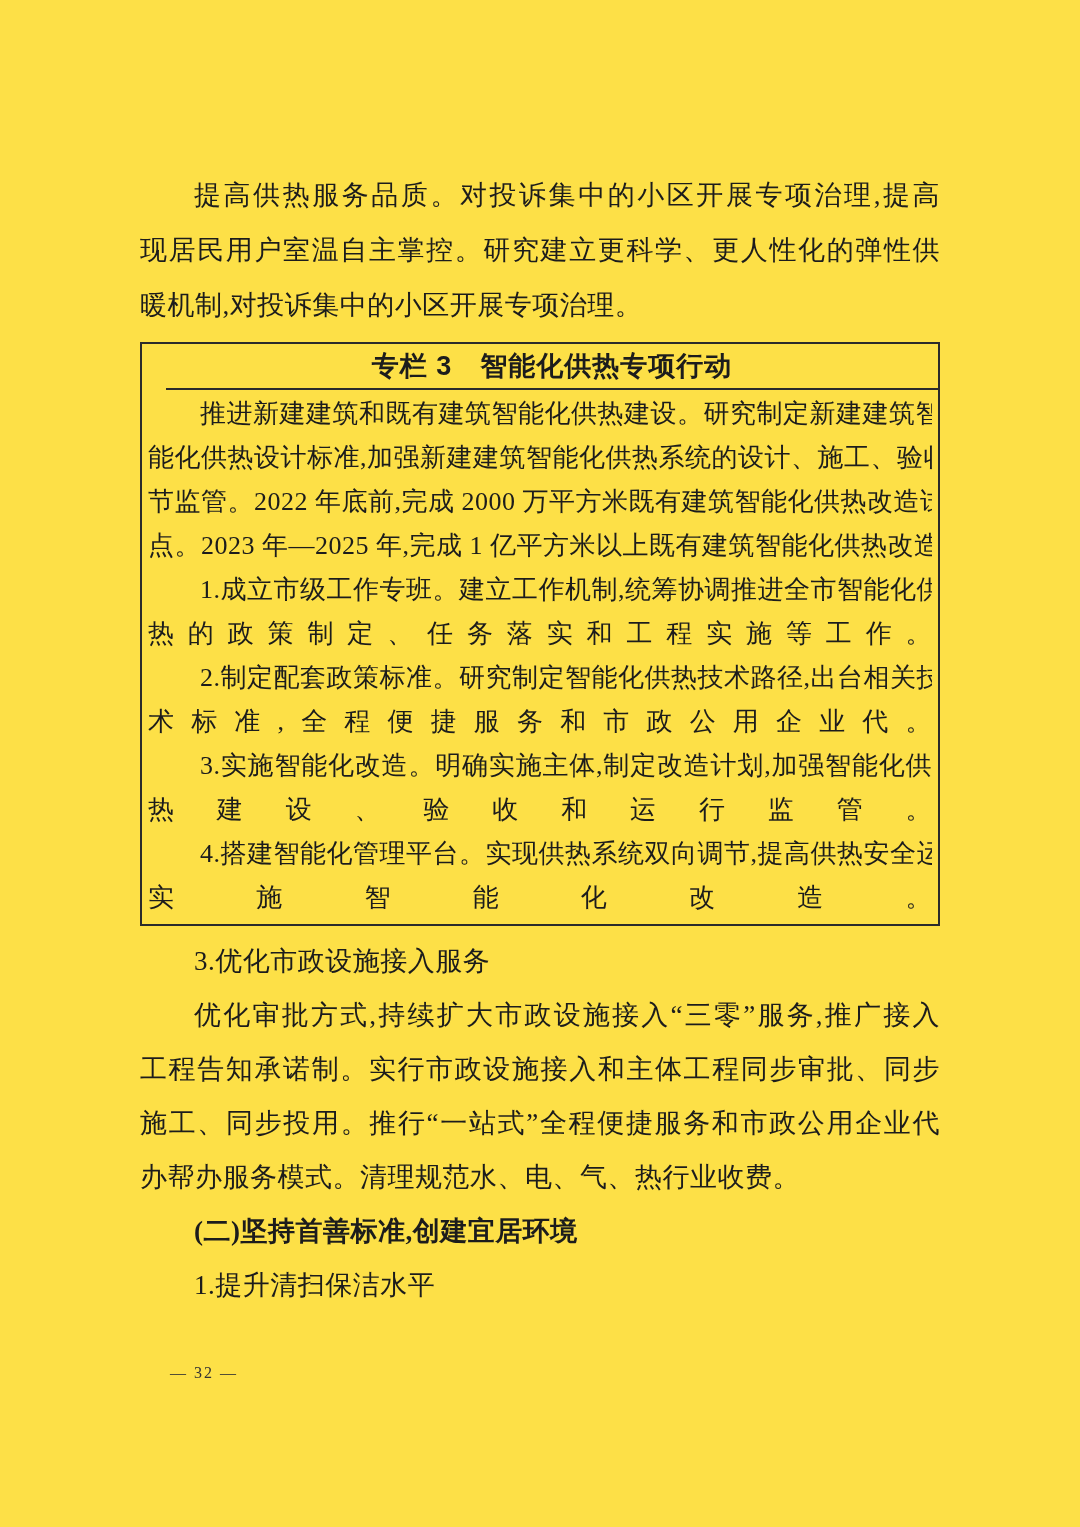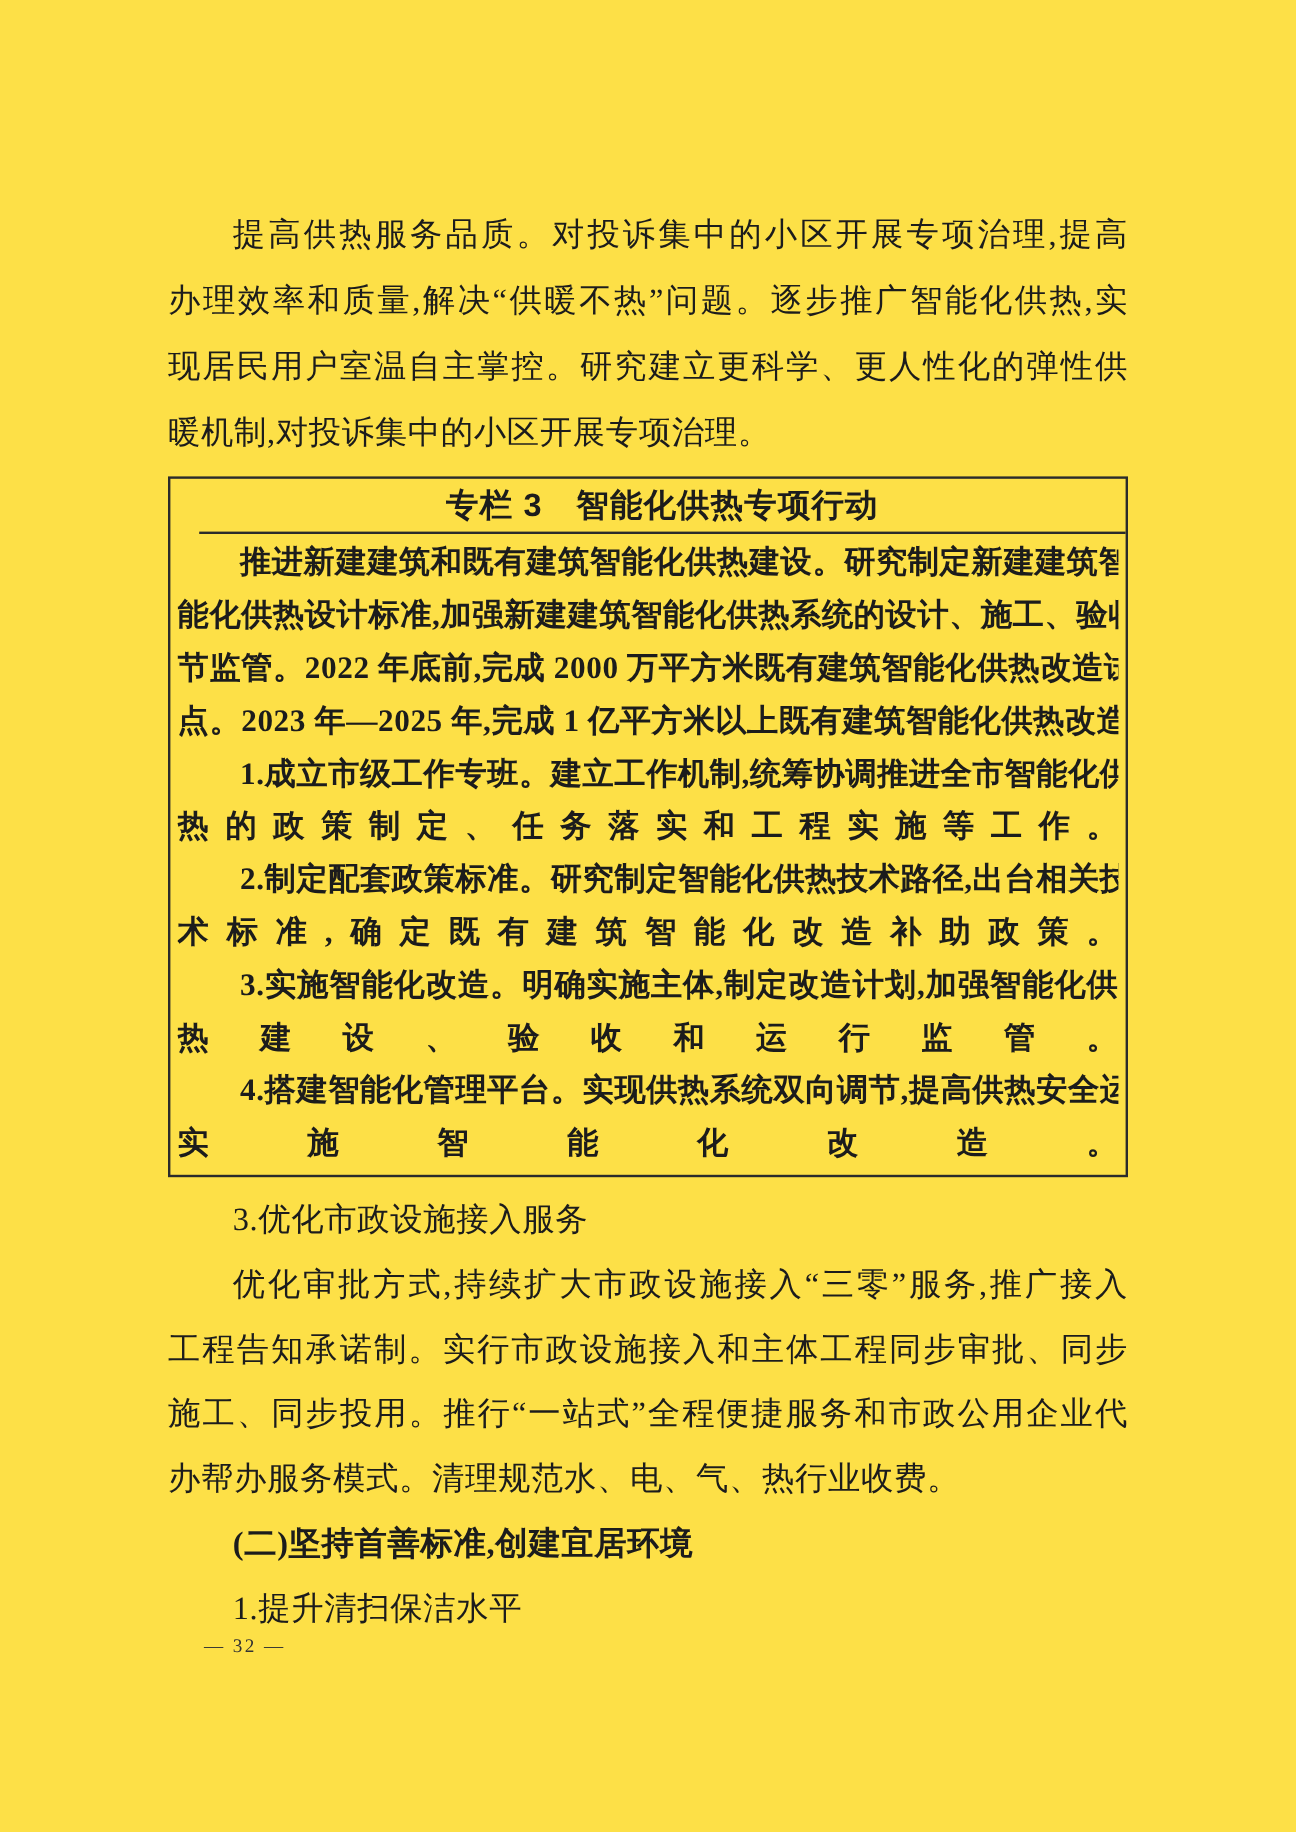--- a/index.html
+++ b/index.html
@@ -80,7 +80,6 @@
 
     <div>
       <div class="mline first">提高供热服务品质。对投诉集中的小区开展专项治理,提高</div>
-      <div class="mline">办理效率和质量,解决“供暖不热”问题。逐步推广智能化供热,实</div>
       <div class="mline">现居民用户室温自主掌控。研究建立更科学、更人性化的弹性供</div>
       <div class="mline end">暖机制,对投诉集中的小区开展专项治理。</div>
     </div>

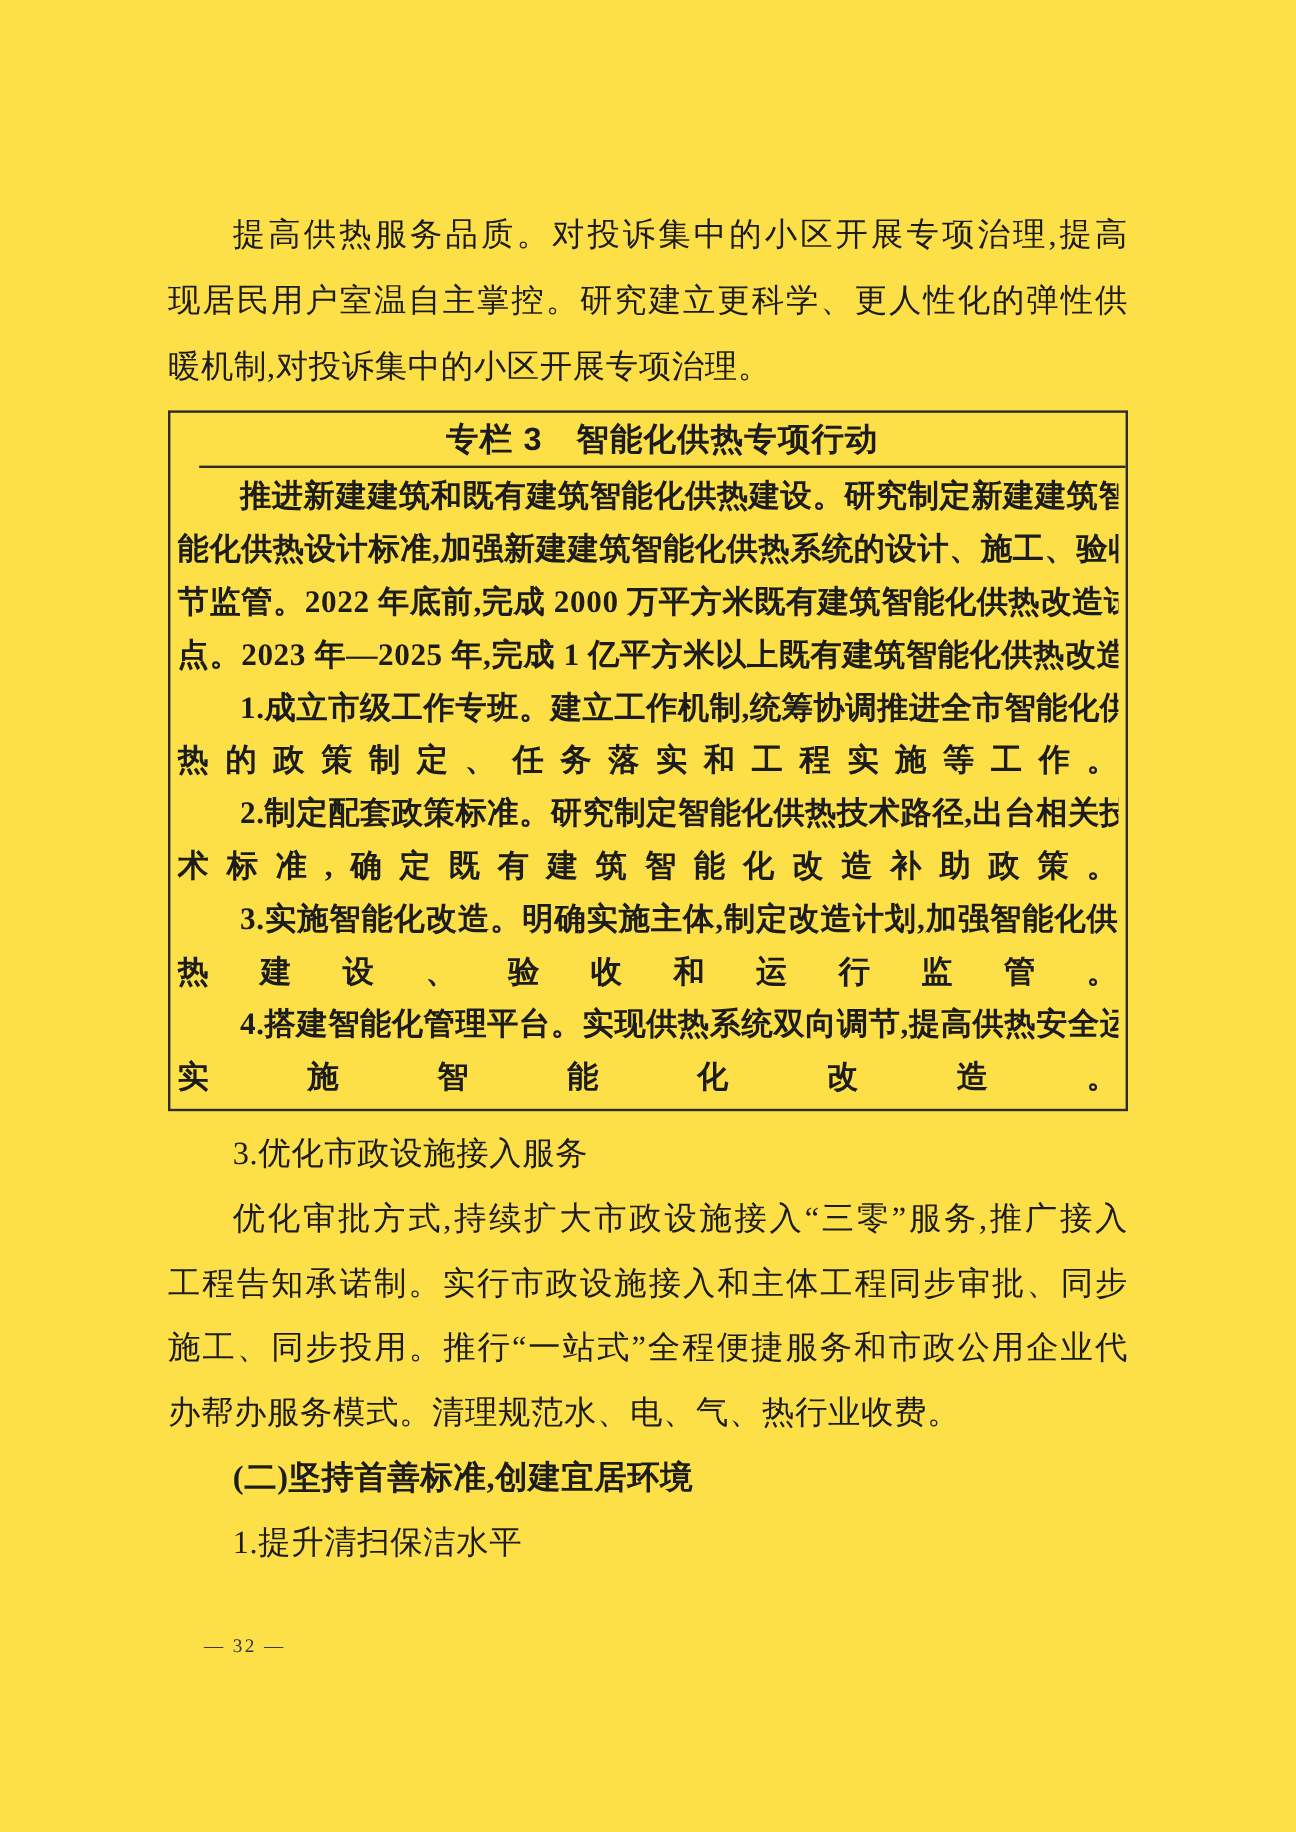--- a/index.html
+++ b/index.html
@@ -60,7 +60,6 @@
     letter-spacing:0.5px;
     overflow:hidden;
     white-space:nowrap;
-    font-weight:bold;
   }
   .post { margin-top:8px; }
   .footer {

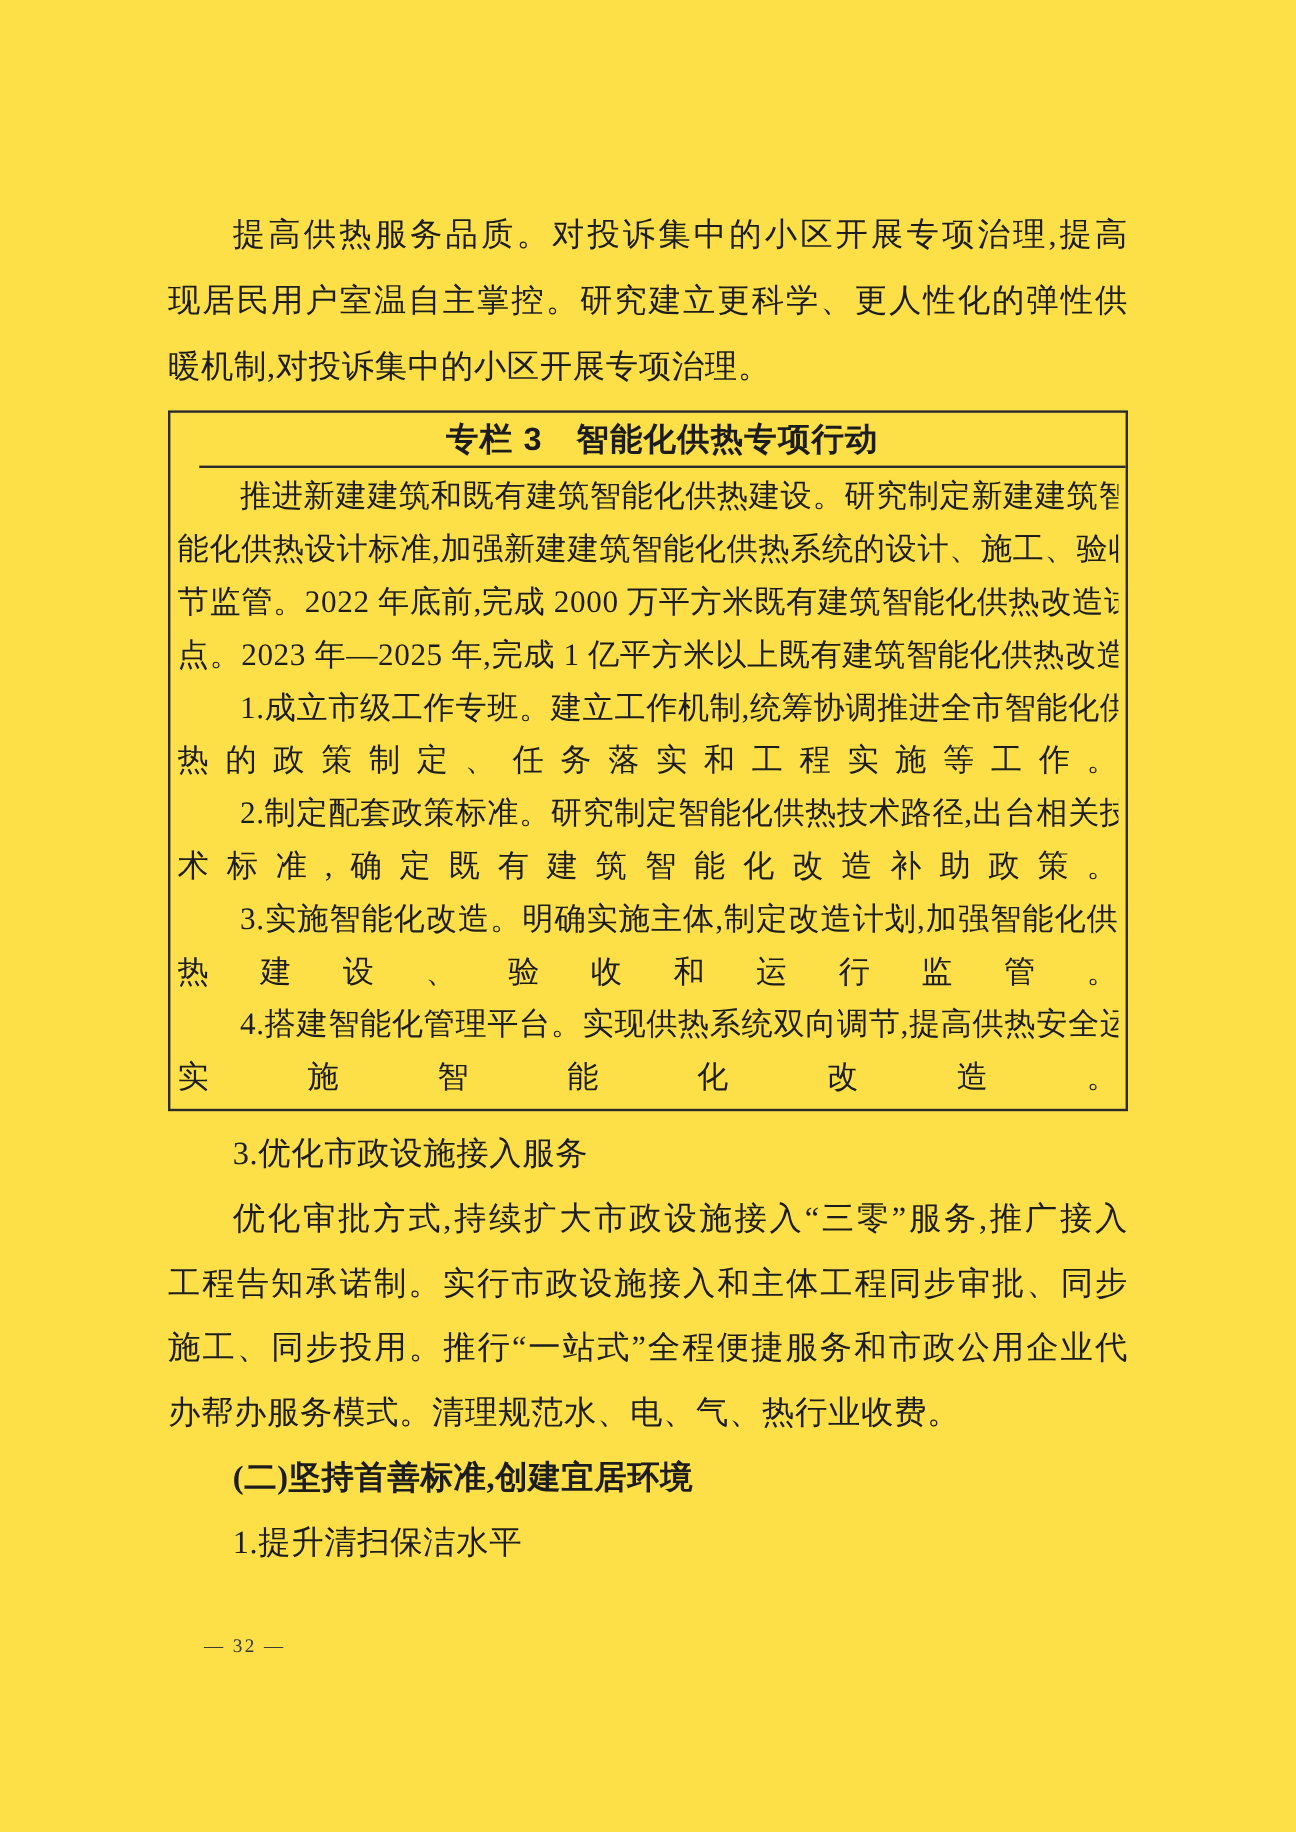--- a/index.html
+++ b/index.html
@@ -98,7 +98,7 @@
         </div>
         <div>
           <div class="bline first">2.制定配套政策标准。研究制定智能化供热技术路径,出台相关技</div>
-          <div class="bline end">术标准,确定既有建筑智能化改造补助政策。</div>
+          <div class="bline end">术标准,全程便捷服务和市政公用企业代。</div>
         </div>
         <div>
           <div class="bline first">3.实施智能化改造。明确实施主体,制定改造计划,加强智能化供</div>

